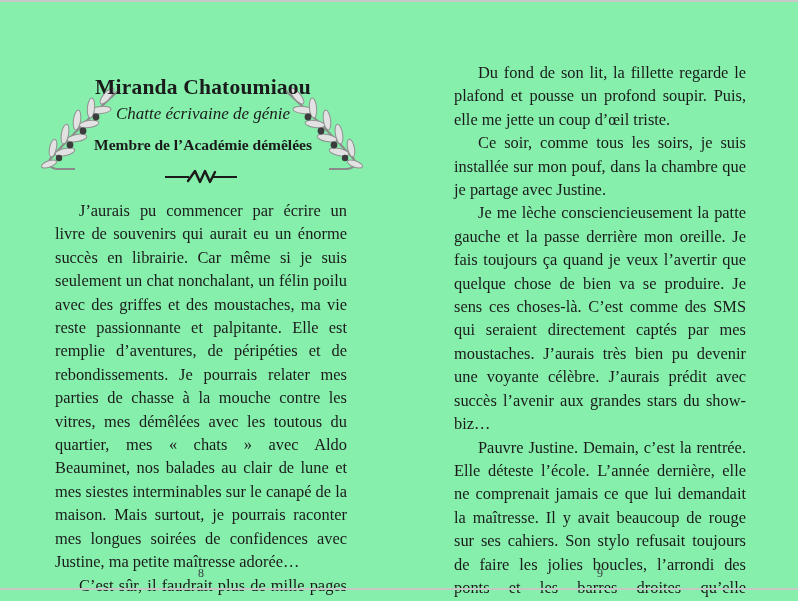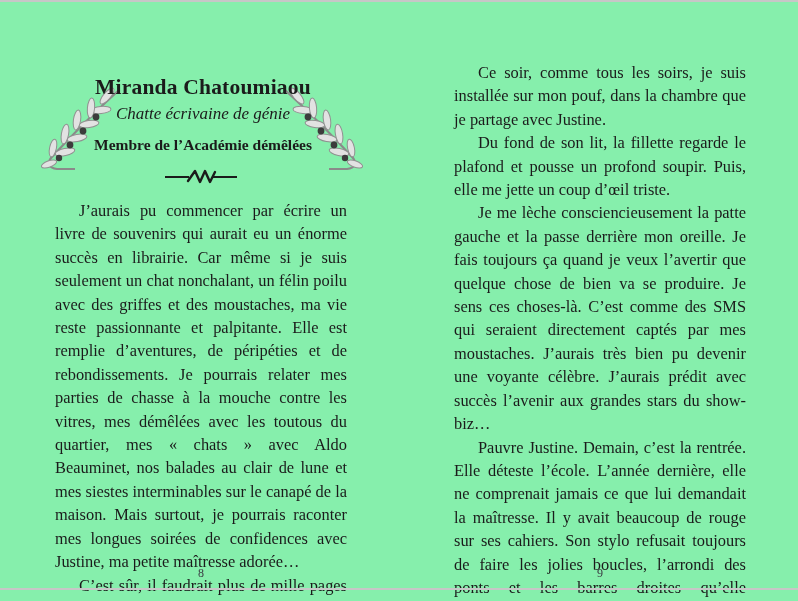--- a/index.html
+++ b/index.html
@@ -114,8 +114,8 @@
 
   <div>
     <div class="column right-col">
+      <p>Du fond de son lit, la fillette regarde le plafond et pousse un profond soupir. Puis, elle me jette un coup d’œil triste.</p>
       <p>Ce soir, comme tous les soirs, je suis installée sur mon pouf, dans la chambre que je partage avec Justine.</p>
-      <p>Du fond de son lit, la fillette regarde le plafond et pousse un profond soupir. Puis, elle me jette un coup d’œil triste.</p>
       <p>Je me lèche consciencieusement la patte gauche et la passe derrière mon oreille. Je fais toujours ça quand je veux l’avertir que quelque chose de bien va se produire. Je sens ces choses-là. C’est comme des SMS qui seraient directement captés par mes moustaches. J’aurais très bien pu devenir une voyante célèbre. J’aurais prédit avec succès l’avenir aux grandes stars du show-biz…</p>
       <p>Pauvre Justine. Demain, c’est la rentrée. Elle déteste l’école. L’année dernière, elle ne comprenait jamais ce que lui demandait la maîtresse. Il y avait beaucoup de rouge sur ses cahiers. Son stylo refusait toujours de faire les jolies boucles, l’arrondi des ponts et les barres droites qu’elle s’appliquait pourtant consciencieusement à tracer. Son écriture,</p>
     </div>

